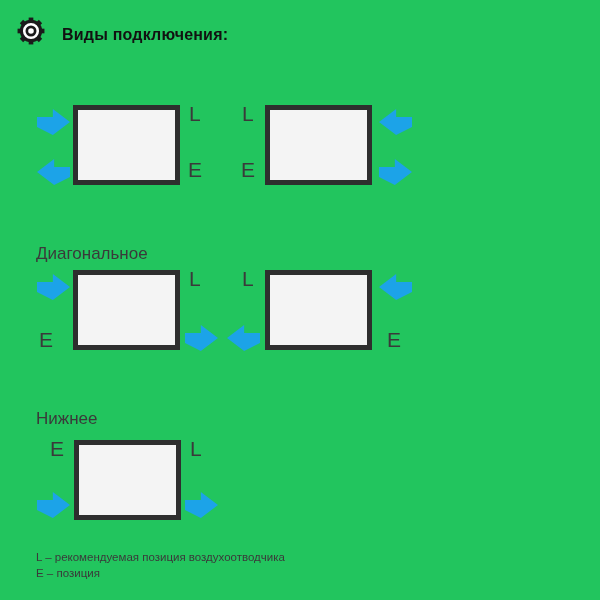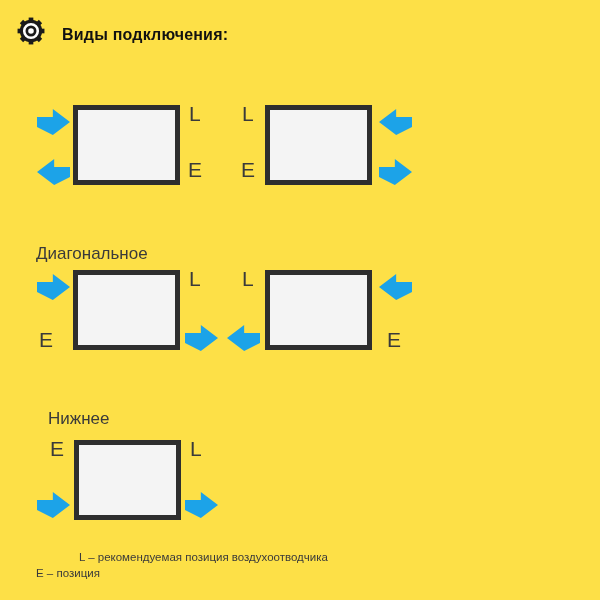--- a/index.html
+++ b/index.html
@@ -15,7 +15,7 @@
     position: relative;
     width: 600px;
     height: 600px;
-    background: #fde047;
+    background: #22c55e;
     font-family: "Liberation Sans", sans-serif;
     overflow: hidden;
   }

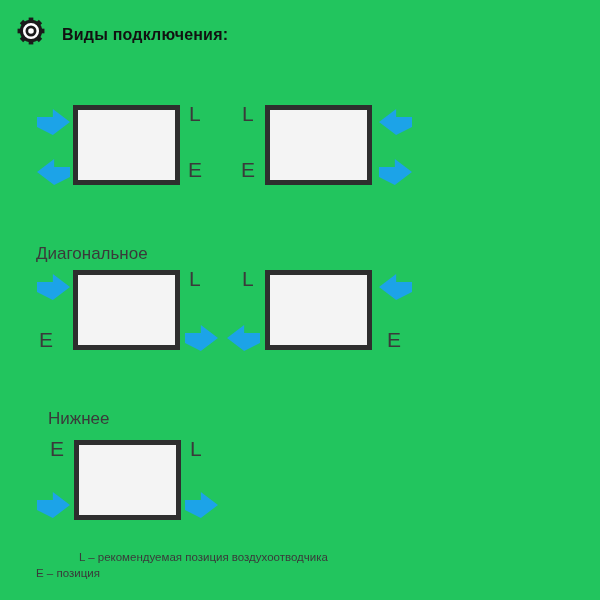--- a/index.html
+++ b/index.html
@@ -108,7 +108,7 @@
   <div class="abs arrow left" style="left:227px; top:325px;"></div>
   <div class="abs letter" style="left:387px; top:328px;">E</div>
 
-  <div class="abs section-title" style="left:48px; top:410px;">Нижнее</div>
+  <div class="abs section-title" style="left:36px; top:410px;">Нижнее</div>
 
   <div class="abs letter" style="left:50px; top:437px;">E</div>
   <div class="abs radiator-box" style="left:74px; top:440px;"></div>

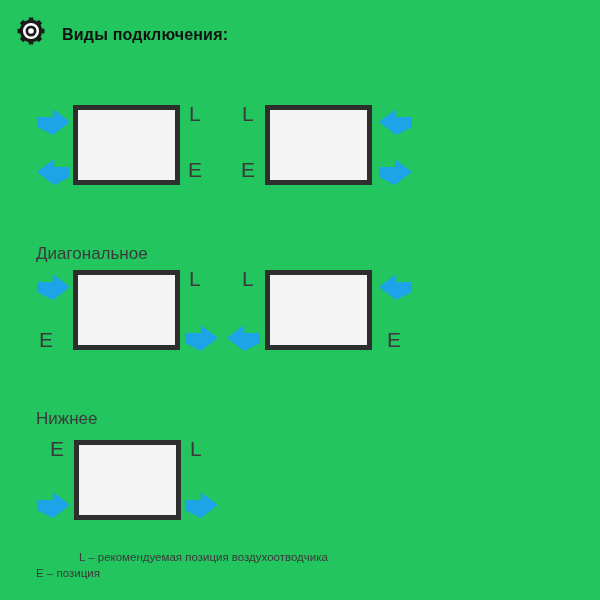--- a/index.html
+++ b/index.html
@@ -116,7 +116,7 @@
   <div class="abs arrow" style="left:37px; top:492px;"></div>
   <div class="abs arrow" style="left:185px; top:492px;"></div>
 
-  <div class="abs legend-line" style="left:36px; top:552px;margin-left:43px;">L – рекомендуемая позиция воздухоотводчика</div>
+  <div class="abs legend-line" style="left:36px; top:552px;">L – рекомендуемая позиция воздухоотводчика</div>
   <div class="abs legend-line" style="left:36px; top:568px;">E – позиция</div>
 
 </div>

